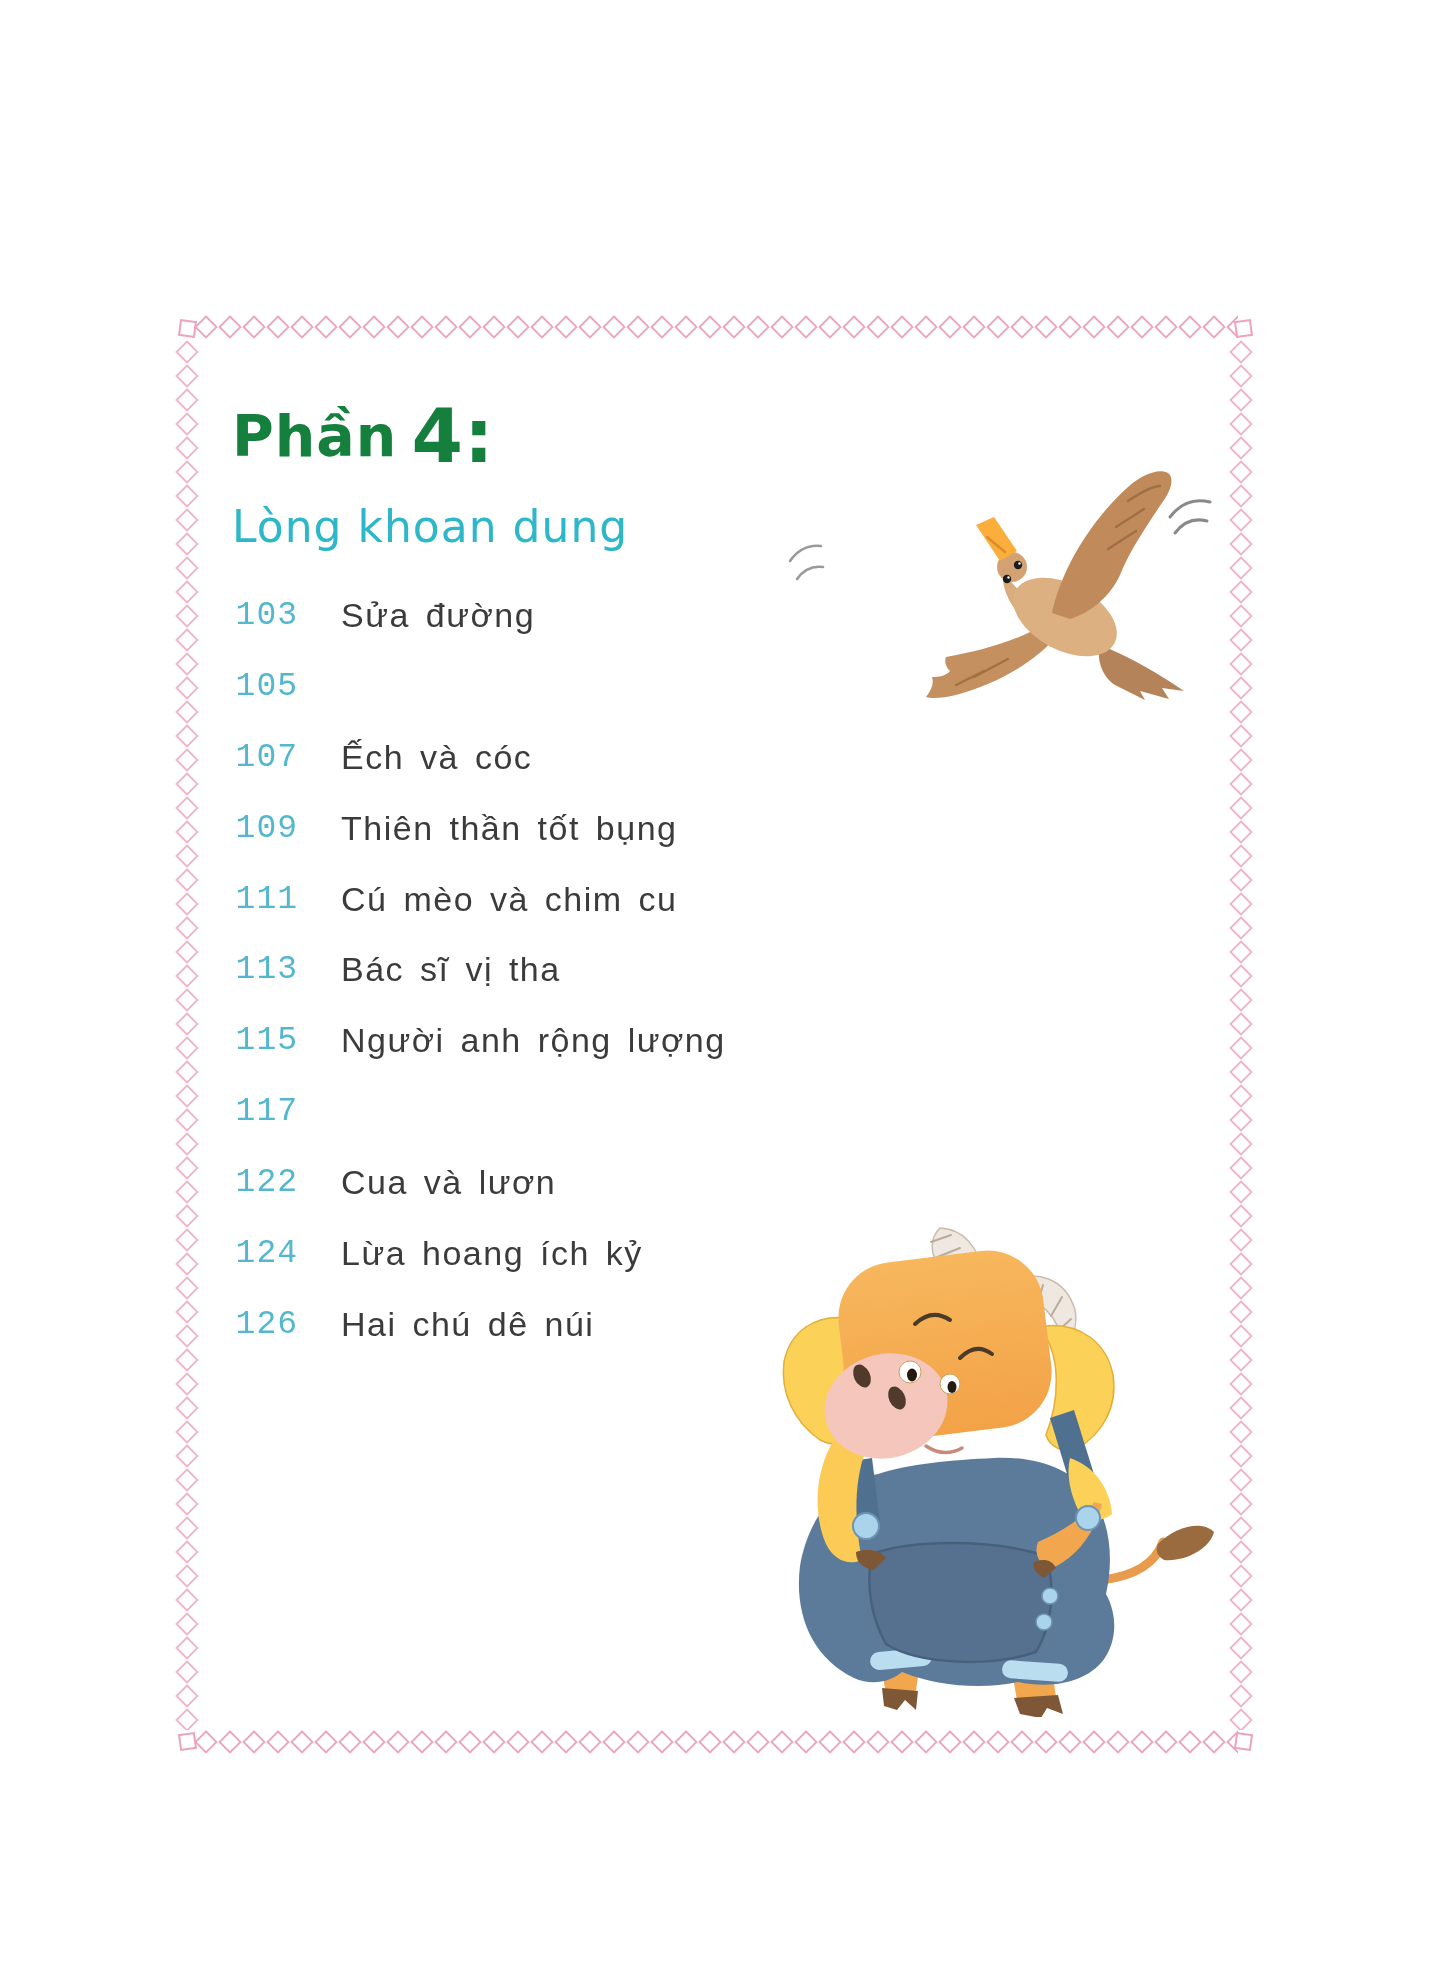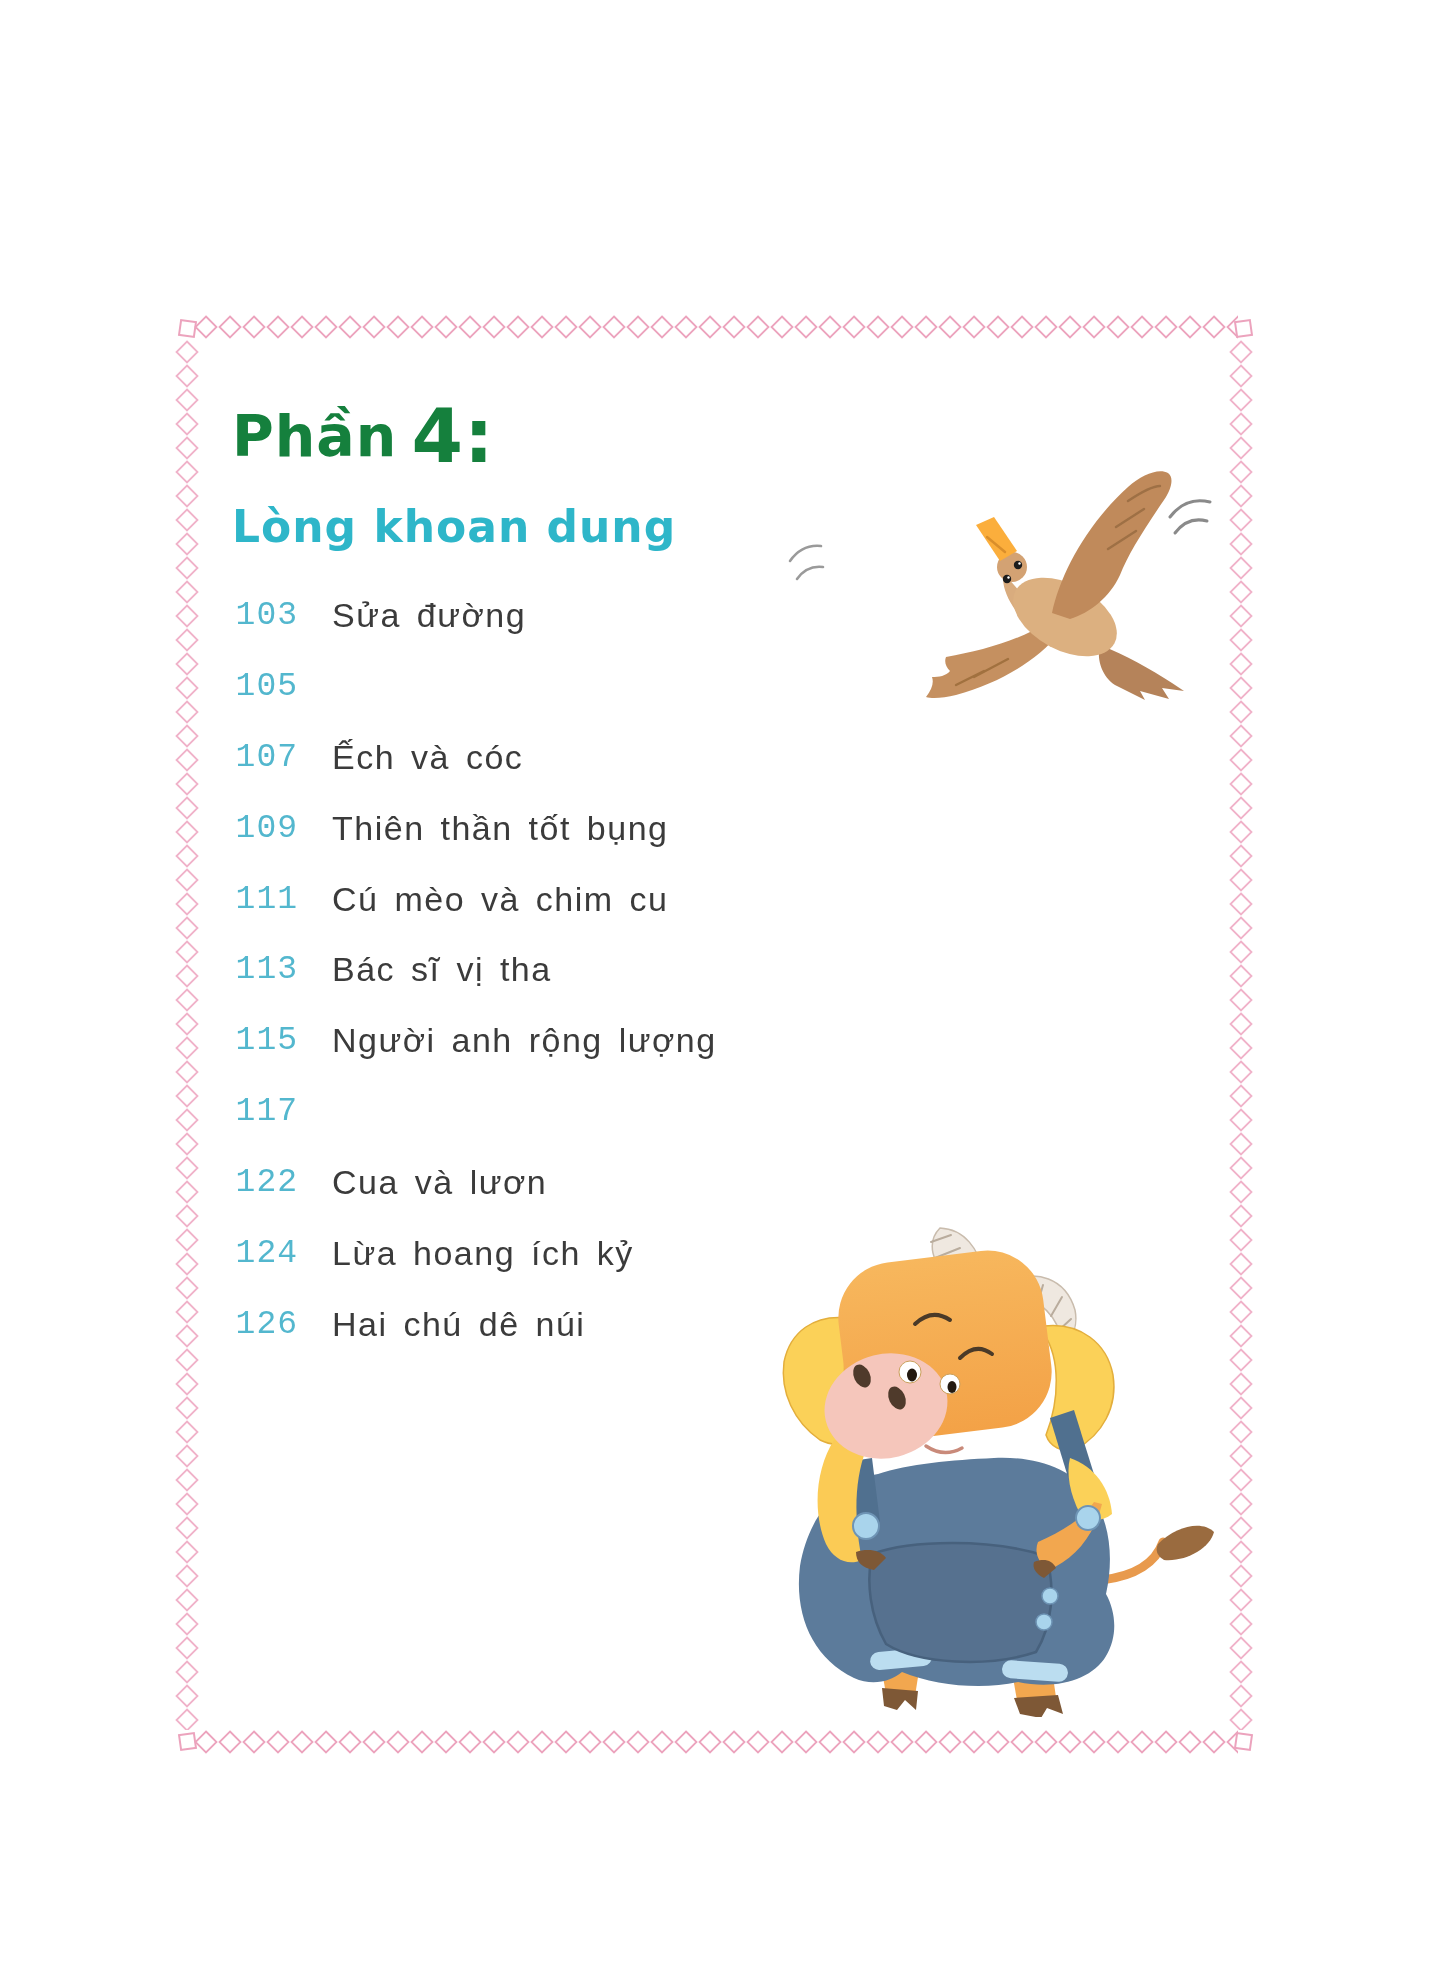--- a/index.html
+++ b/index.html
@@ -26,7 +26,7 @@
   .heading .big-number{font-size:74px;vertical-align:-6px;margin-left:14px;}
   .subheading{
     position:absolute;left:232px;top:468px;
-    color:#2EB6C9;font-weight:bold;font-size:44px;
+    color:#2EB6C9;font-weight:normal;font-size:44px;
     line-height:1;letter-spacing:1px;white-space:nowrap;
   }
   

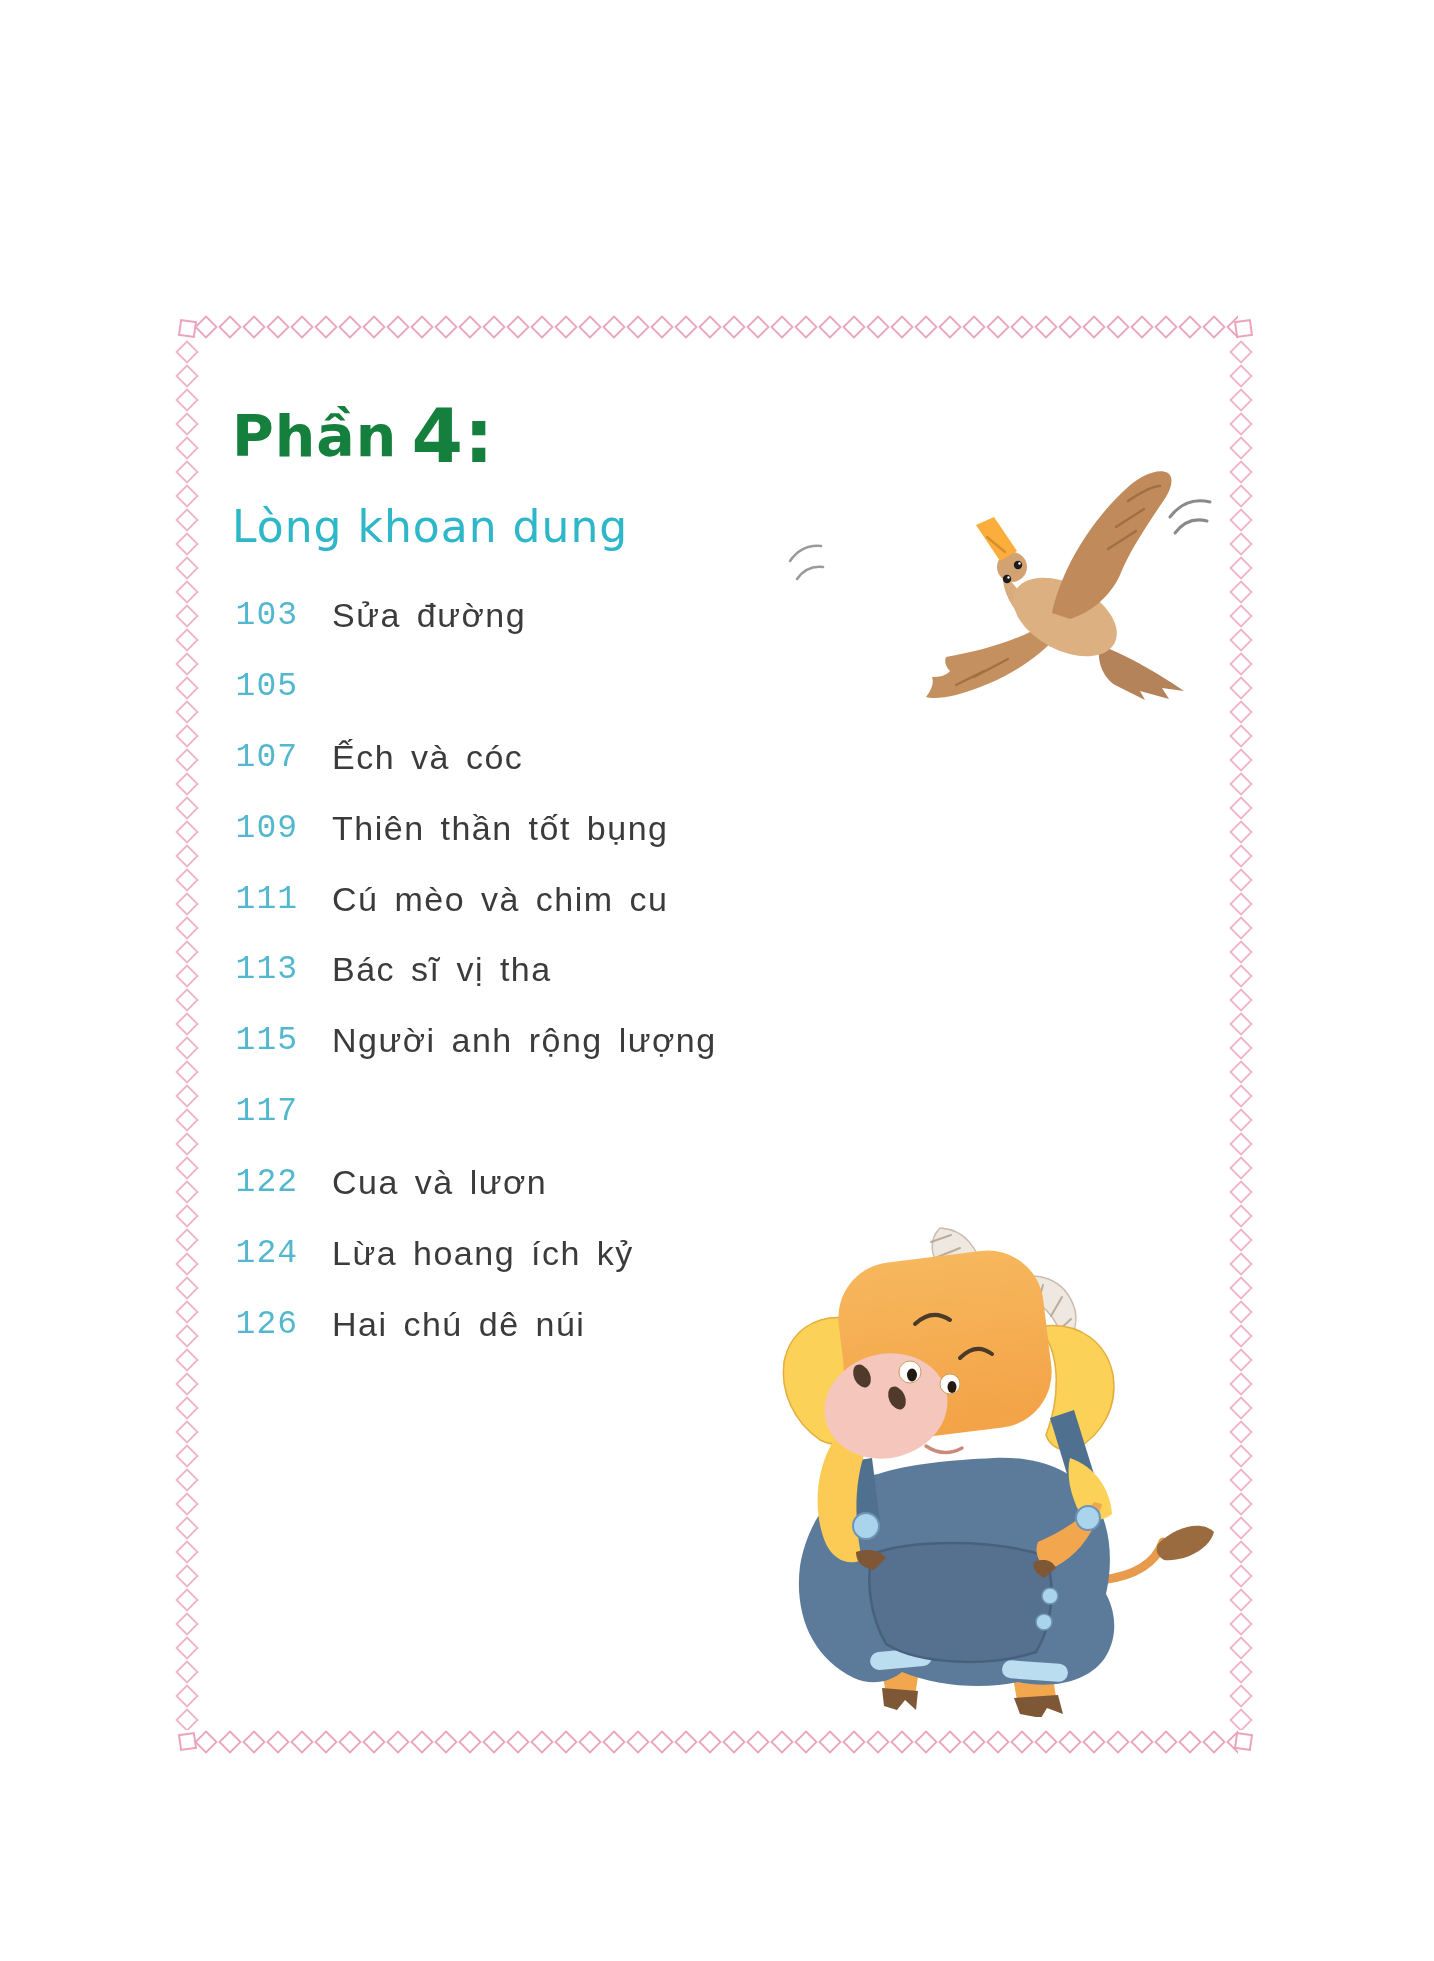--- a/index.html
+++ b/index.html
@@ -44,7 +44,7 @@
     letter-spacing:1px;
   }
   ul.toc .ttl{
-    margin-left:34px;
+    margin-left:43px;
     font-size:34px;color:#3B3B3B;
     font-family:"Liberation Sans",sans-serif;
     letter-spacing:1.5px;word-spacing:5px;

